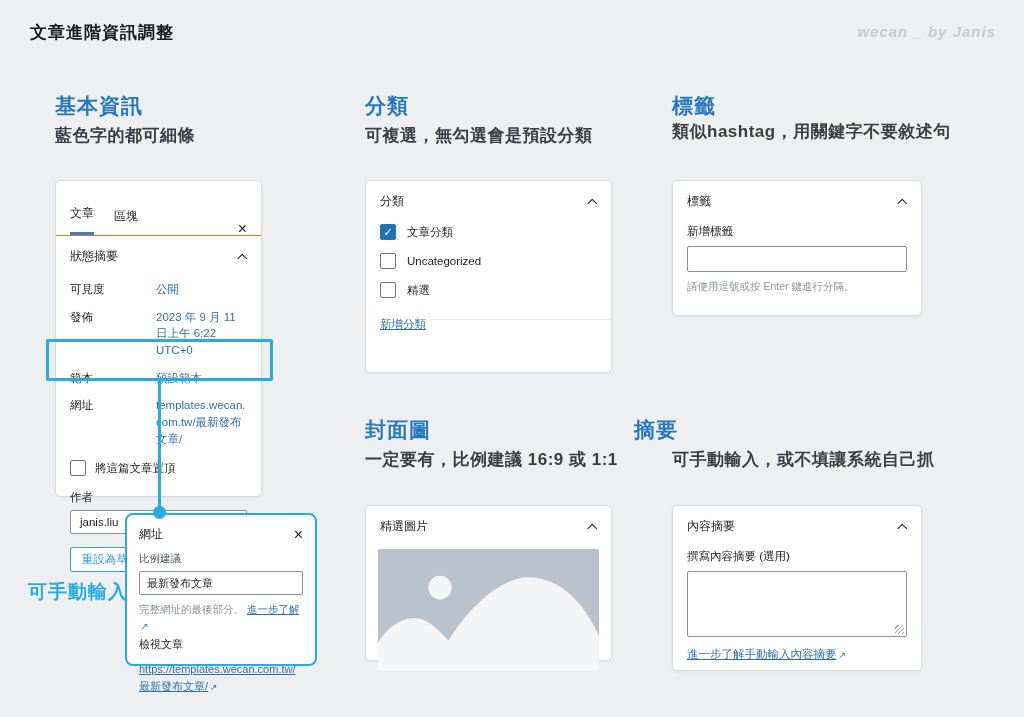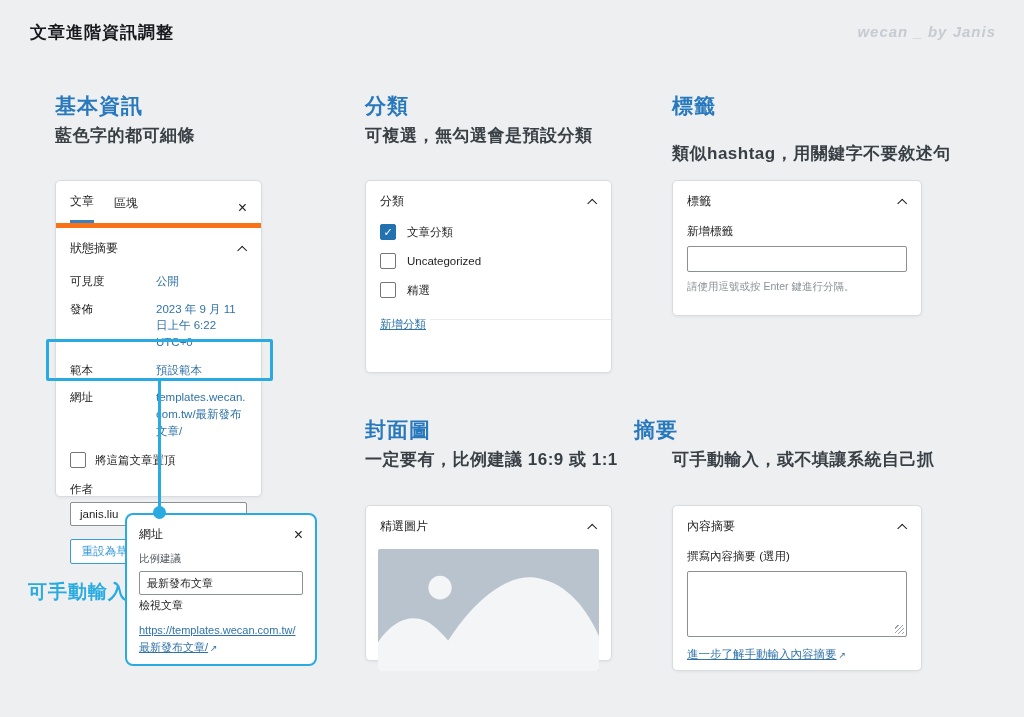--- a/index.html
+++ b/index.html
@@ -112,7 +112,7 @@
 <div class="abs col-heading" style="left:365px; top:92px;">分類</div>
 <div class="abs col-sub" style="left:365px; top:124px;">可複選，無勾選會是預設分類</div>
 <div class="abs col-heading" style="left:672px; top:92px;">標籤</div>
-<div class="abs col-sub" style="left:672px; top:142px;">類似hashtag，用關鍵字不要敘述句</div>
+<div class="abs col-sub" style="left:672px; top:120px;">類似hashtag，用關鍵字不要敘述句</div>
 <div class="abs col-heading" style="left:365px; top:416px;">封面圖</div>
 <div class="abs col-sub" style="left:365px; top:448px;">一定要有，比例建議 16:9 或 1:1</div>
 <div class="abs col-heading" style="left:634px; top:416px;">摘要</div>

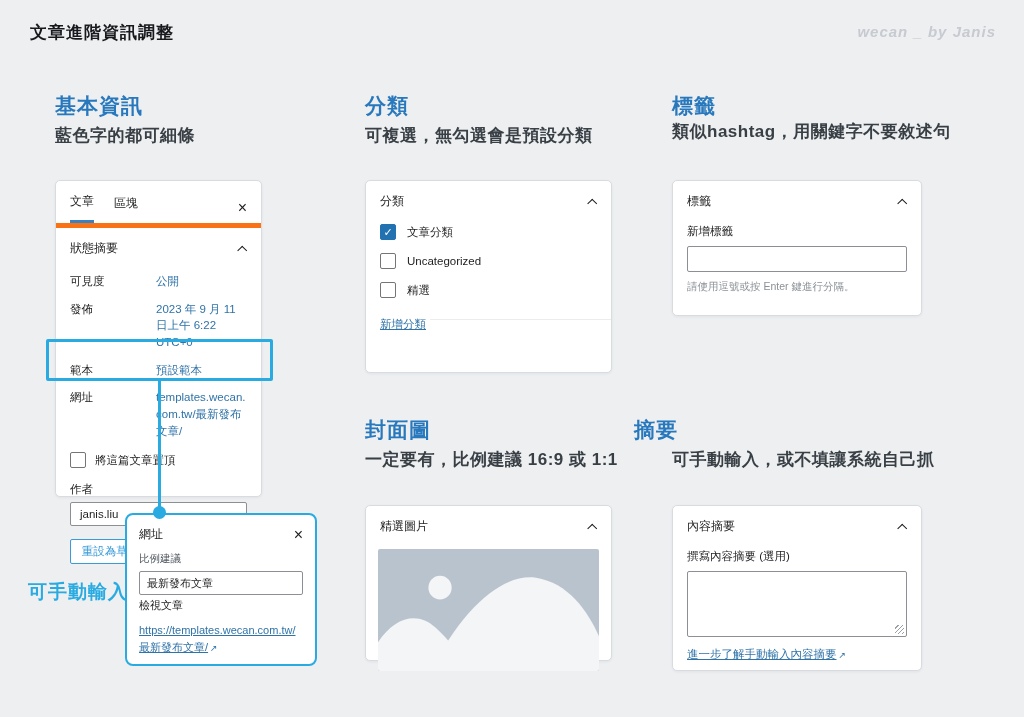--- a/index.html
+++ b/index.html
@@ -27,7 +27,7 @@
   }
 
   
-  .tabs-row { display:flex; align-items:center; padding:12px 14px 0 14px; border-bottom:5px solid #f97316; }
+  .tabs-row { display:flex; align-items:flex-end; padding:24px 14px 0 14px; border-bottom:1px solid #f97316; }
   .tab { font-size:12px; color:#1e1e1e; padding-bottom:10px; margin-right:20px; cursor:pointer; }
   .tab.active { border-bottom:3px solid #3582c4; }
   .close-x { margin-left:auto; font-size:16px; line-height:12px; color:#1e1e1e; cursor:pointer; }

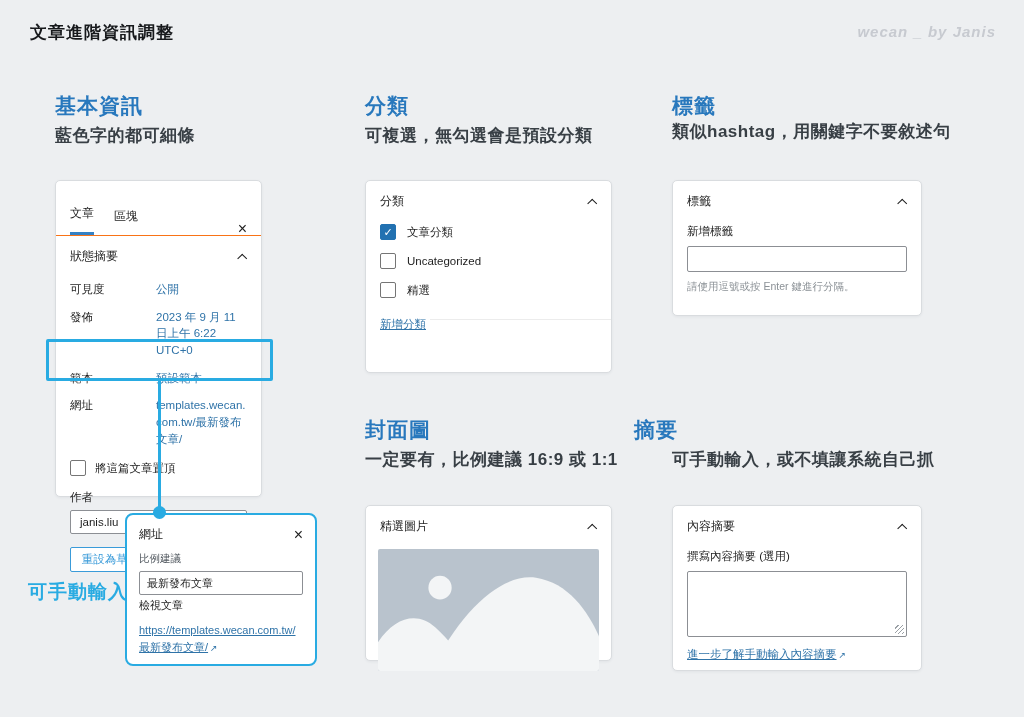--- a/index.html
+++ b/index.html
@@ -173,6 +173,10 @@
   </div>
   <div class="pop-label">比例建議</div>
   <input class="text-input pop-input" value="最新發布文章" style="">
+  <div class="pop-hint">
+    <span>完整網址的最後部分。</span>
+    <span class="link">進一步了解</span><span class="link ext">↗</span>
+  </div>
   <div class="pop-view">檢視文章</div>
   <div class="pop-url">
     <span class="link">https://templates.wecan.com.tw/最新發布文章/</span><span class="link ext">↗</span>

